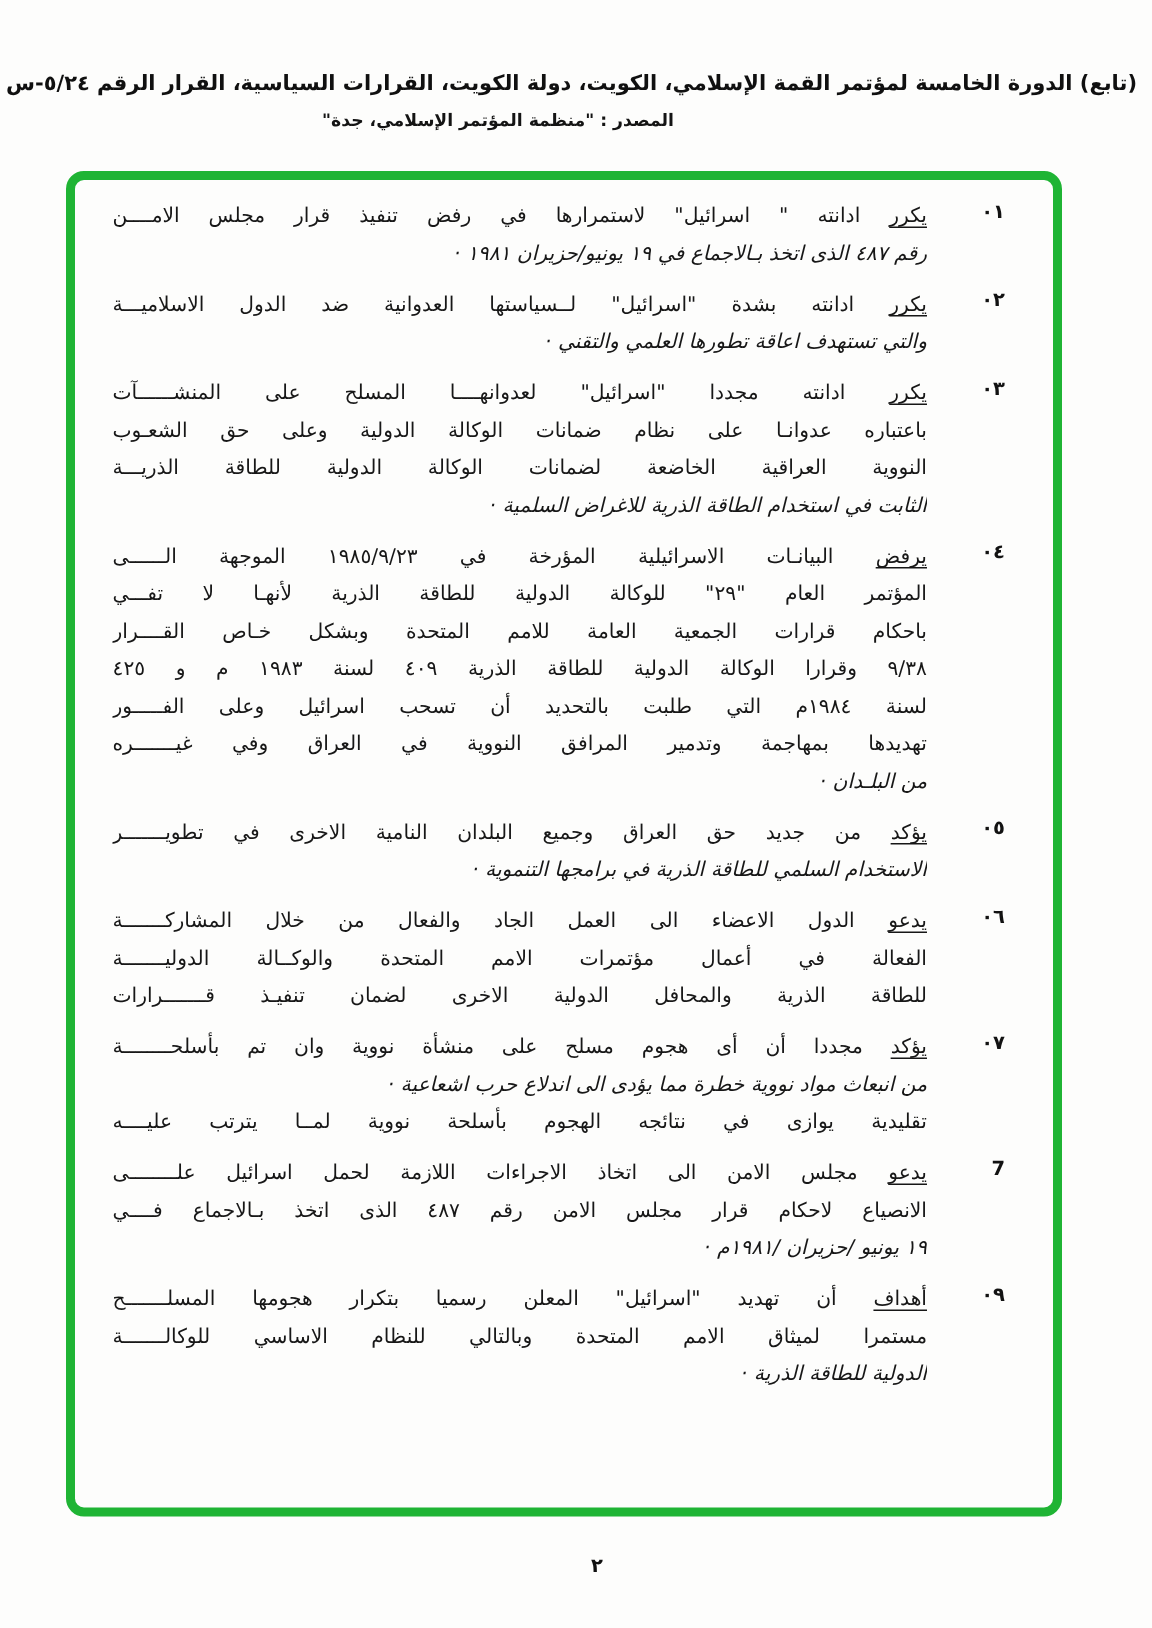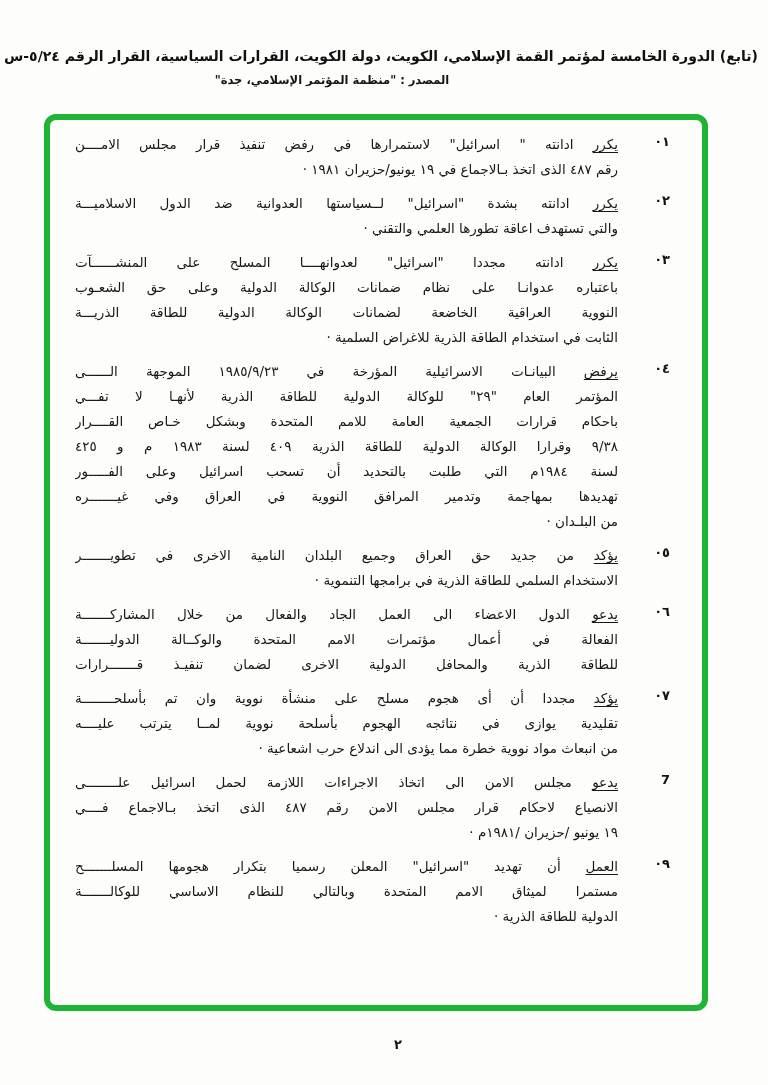--- a/index.html
+++ b/index.html
@@ -44,7 +44,7 @@
     text-align:justify;text-align-last:justify;
     color:#171717;
   }
-  .line.last{text-align-last:auto;}
+  .line.last{text-align-last:auto;font-style:italic;}
   u.lead{text-underline-offset:3px;text-decoration-thickness:1px;font-weight:400;}
   .page-number{
     position:absolute;top:1037px;left:0;right:0;text-align:center;

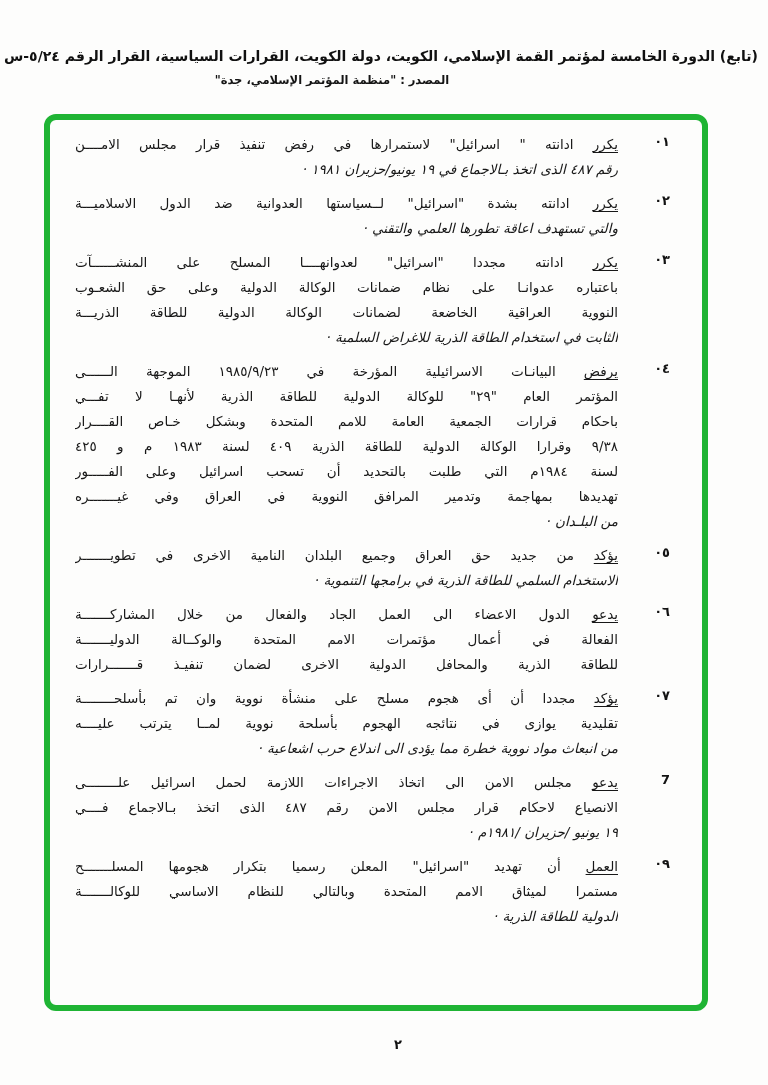--- a/index.html
+++ b/index.html
@@ -116,8 +116,8 @@
         <div class="num">٠٧</div>
         <div class="body">
           <div class="line"><u class="lead">يؤكد</u> مجددا أن أى هجوم مسلح على منشأة نووية وان تم بأسلحــــــــة</div>
+          <div class="line last">من انبعاث مواد نووية خطرة مما يؤدى الى اندلاع حرب اشعاعية ·</div>
           <div class="line">تقليدية يوازى في نتائجه الهجوم بأسلحة نووية لمــا يترتب عليــــه</div>
-          <div class="line last">من انبعاث مواد نووية خطرة مما يؤدى الى اندلاع حرب اشعاعية ·</div>
         </div>
       </div>
       <div class="item">

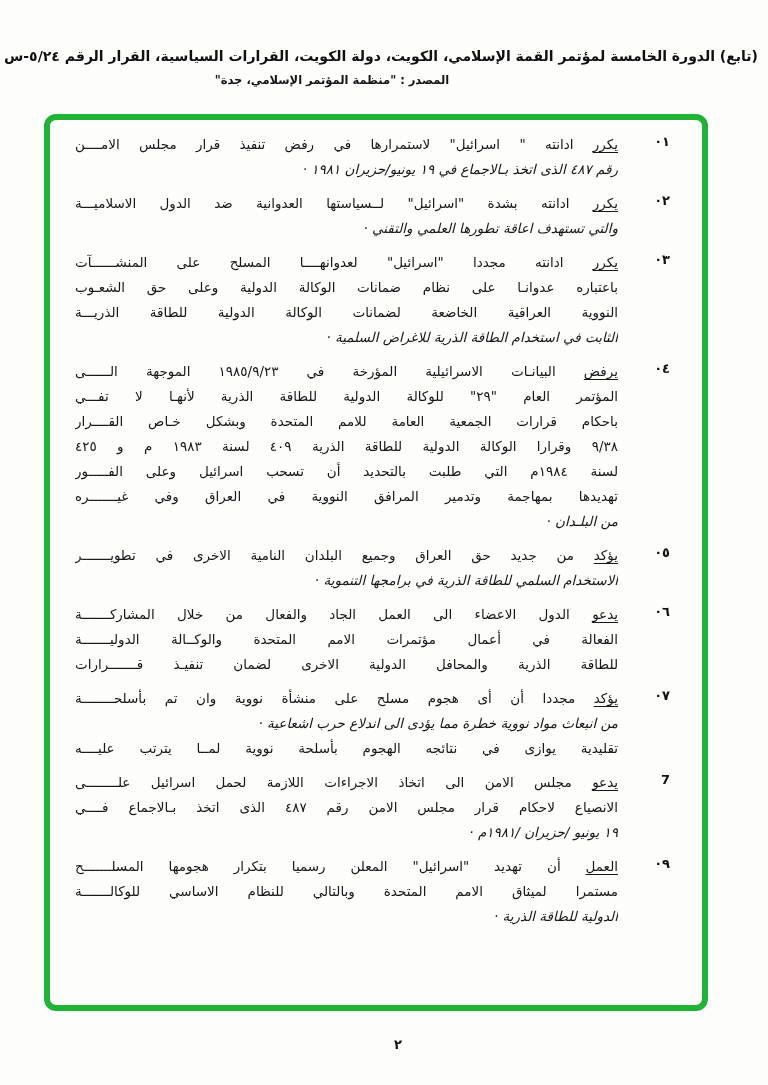--- a/index.html
+++ b/index.html
@@ -131,7 +131,7 @@
       <div class="item">
         <div class="num">٠٩</div>
         <div class="body">
-          <div class="line"><u class="lead">العمل</u> أن تهديد "اسرائيل" المعلن رسميا بتكرار هجومها المسلـــــــح</div>
+          <div class="line"><u class="lead">أهداف</u> أن تهديد "اسرائيل" المعلن رسميا بتكرار هجومها المسلـــــــح</div>
           <div class="line">مستمرا لميثاق الامم المتحدة وبالتالي للنظام الاساسي للوكالـــــــة</div>
           <div class="line last">الدولية للطاقة الذرية ·</div>
         </div>

